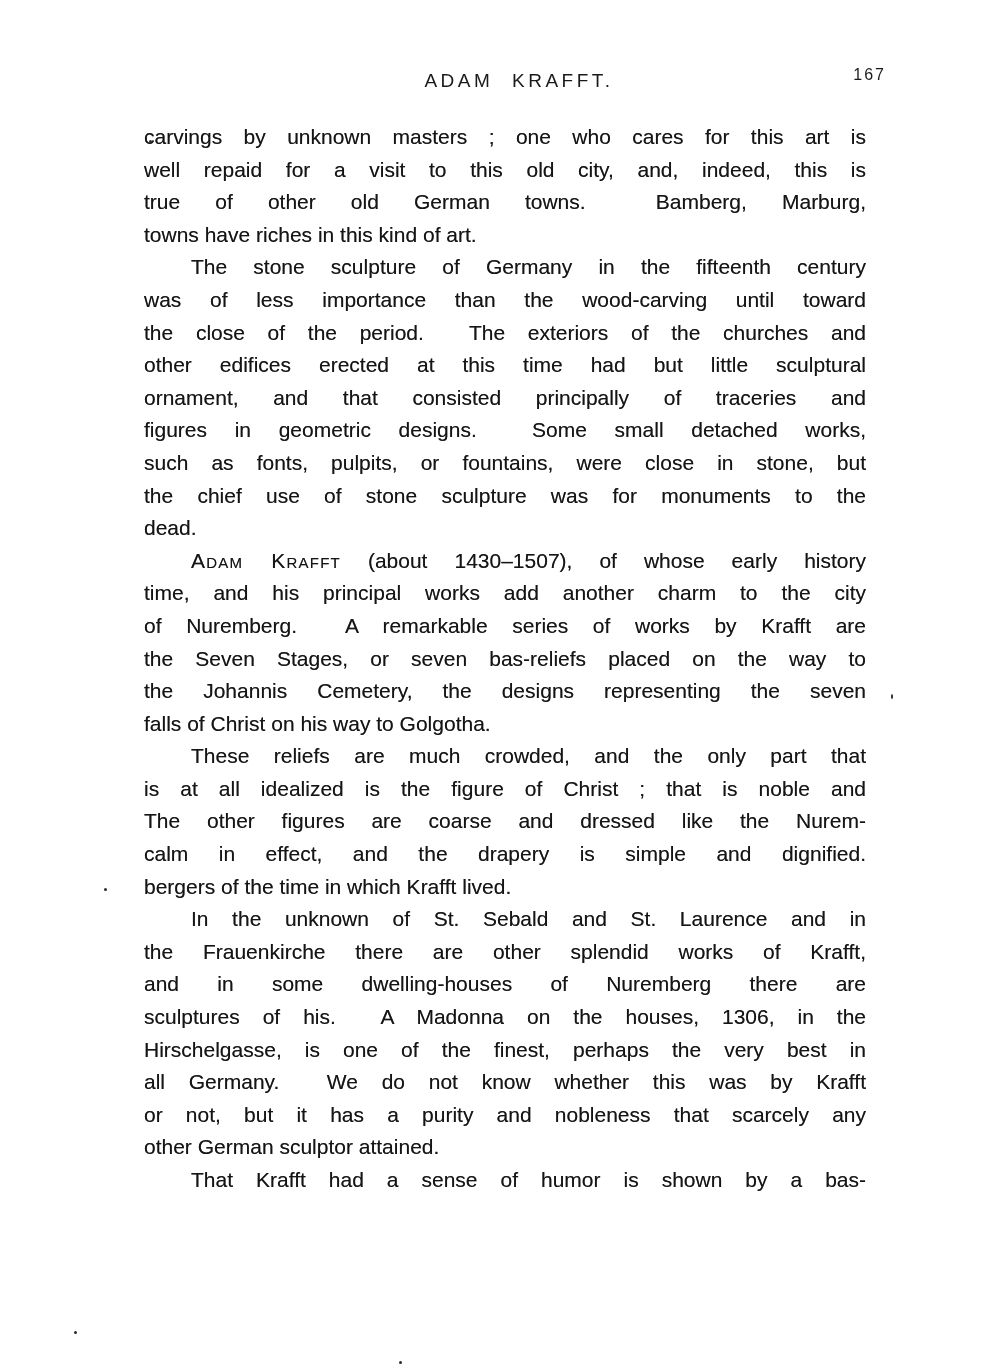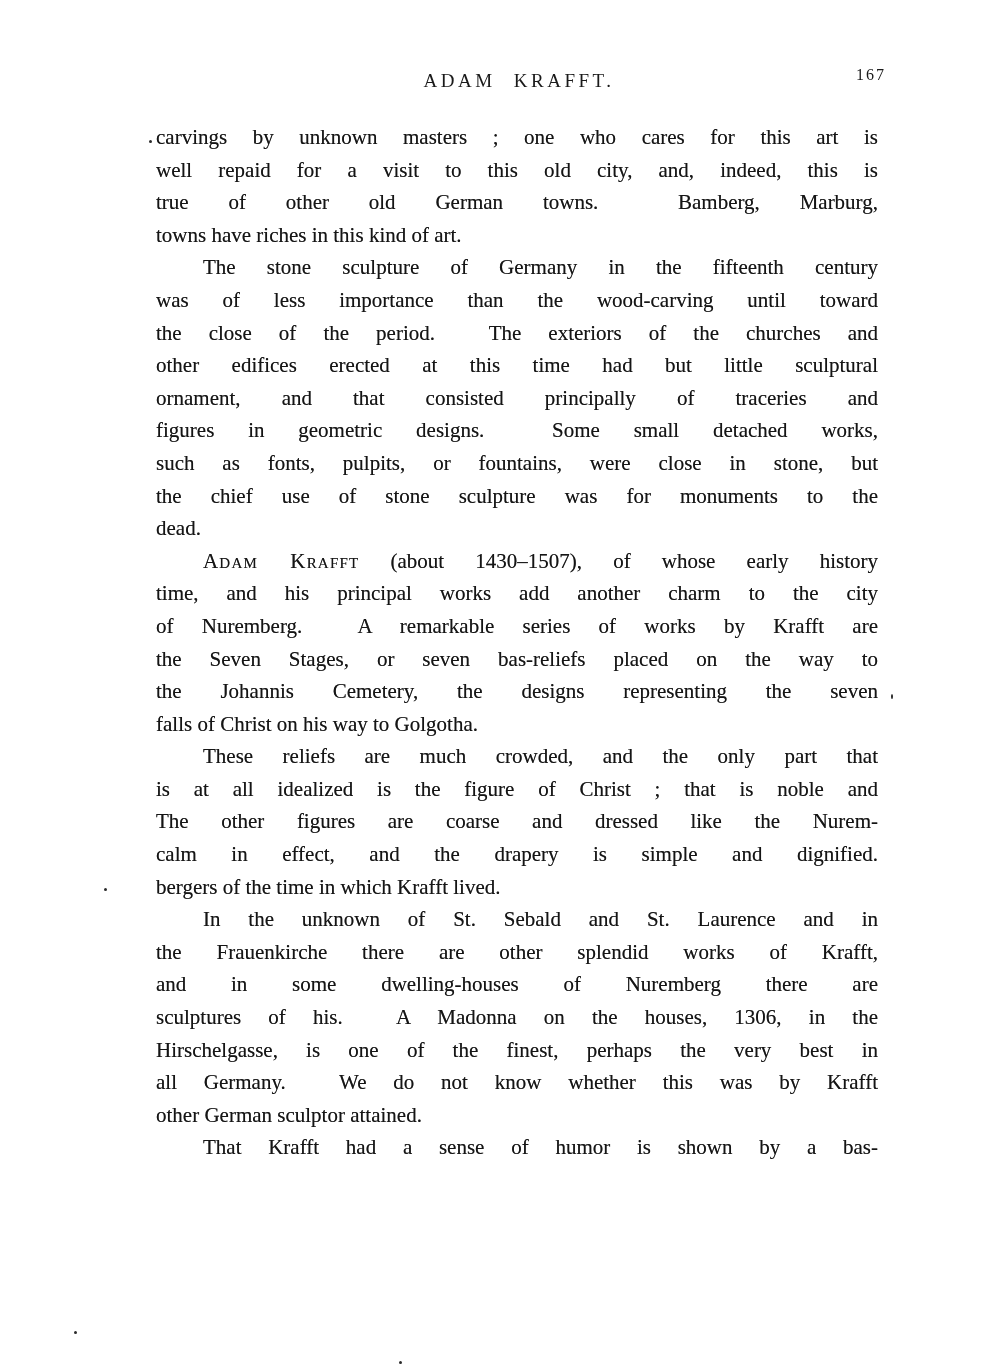--- a/index.html
+++ b/index.html
@@ -13,7 +13,7 @@
     height: 1370px;
     background: #ffffff;
     color: #141414;
-    font-family: Liberation Serif, serif;
+    font-family: Liberation Sans, sans-serif;
     overflow: hidden;
   }
   

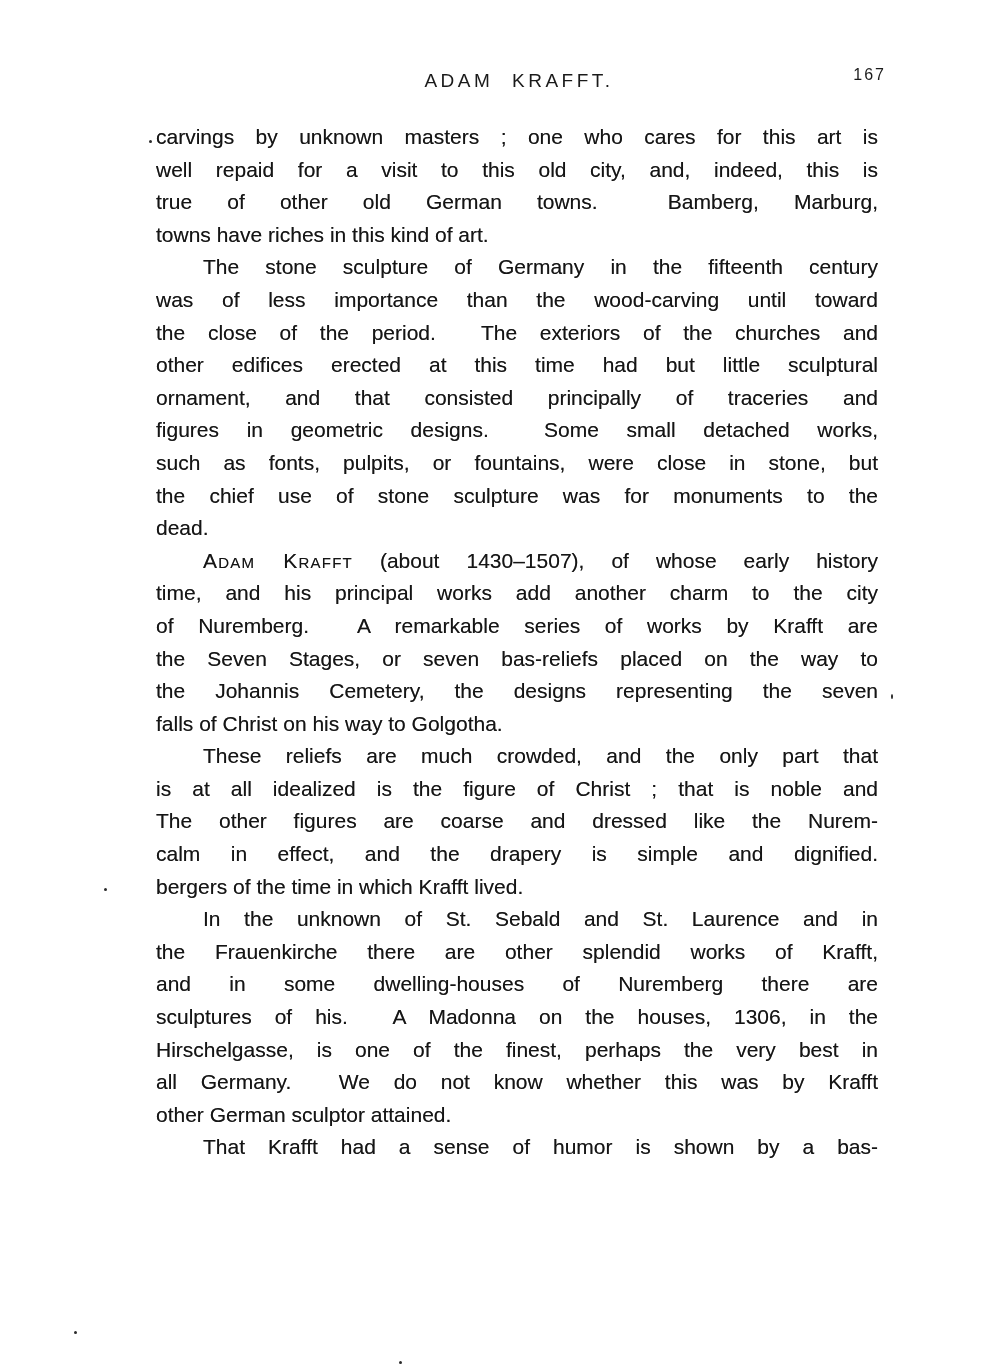--- a/index.html
+++ b/index.html
@@ -43,7 +43,7 @@
   .text-block {
     position: absolute;
     top: 121px;
-    left: 156px;
+    left: 144px;
     width: 722px;
     font-size: 21px;
     line-height: 32.6px;

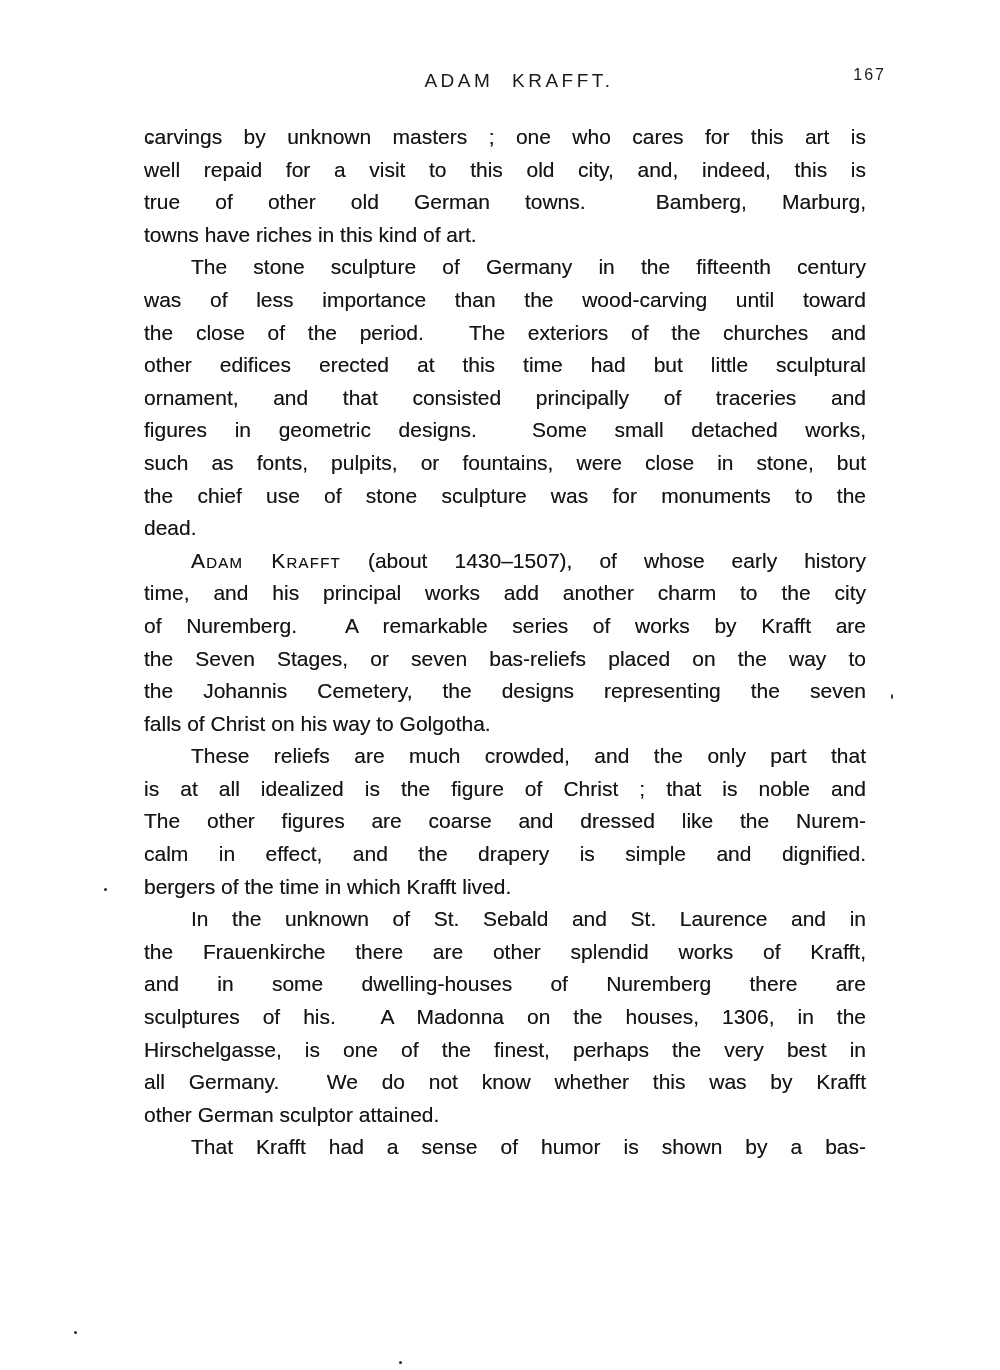--- a/index.html
+++ b/index.html
@@ -122,6 +122,7 @@
         <div class="line">sculptures of his.&nbsp; A Madonna on the houses, 1306, in the</div>
         <div class="line">Hirschelgasse, is one of the finest, perhaps the very best in</div>
         <div class="line">all Germany.&nbsp; We do not know whether this was by Krafft</div>
+        <div class="line">or not, but it has a purity and nobleness that scarcely any</div>
         <div class="line last">other German sculptor attained.</div>
       </div>
       <div class="para">

